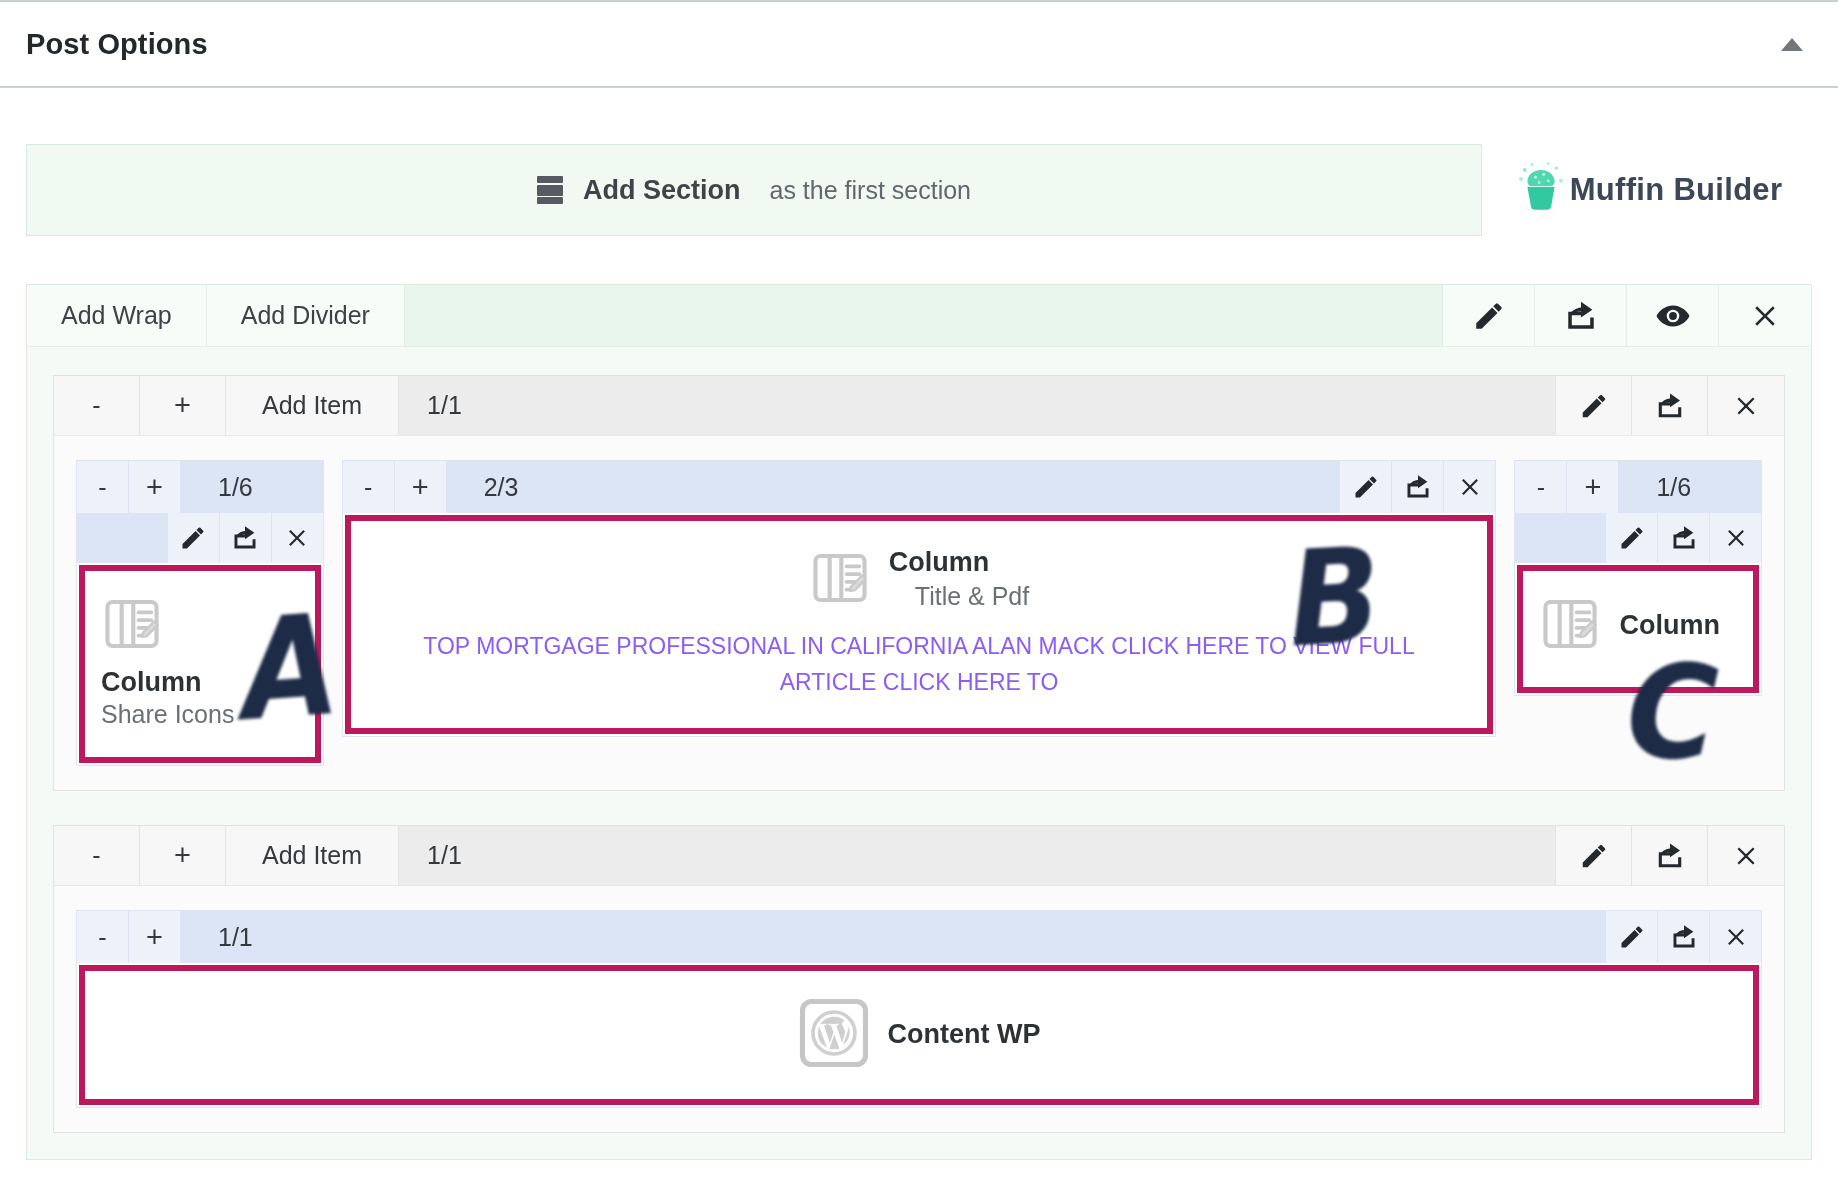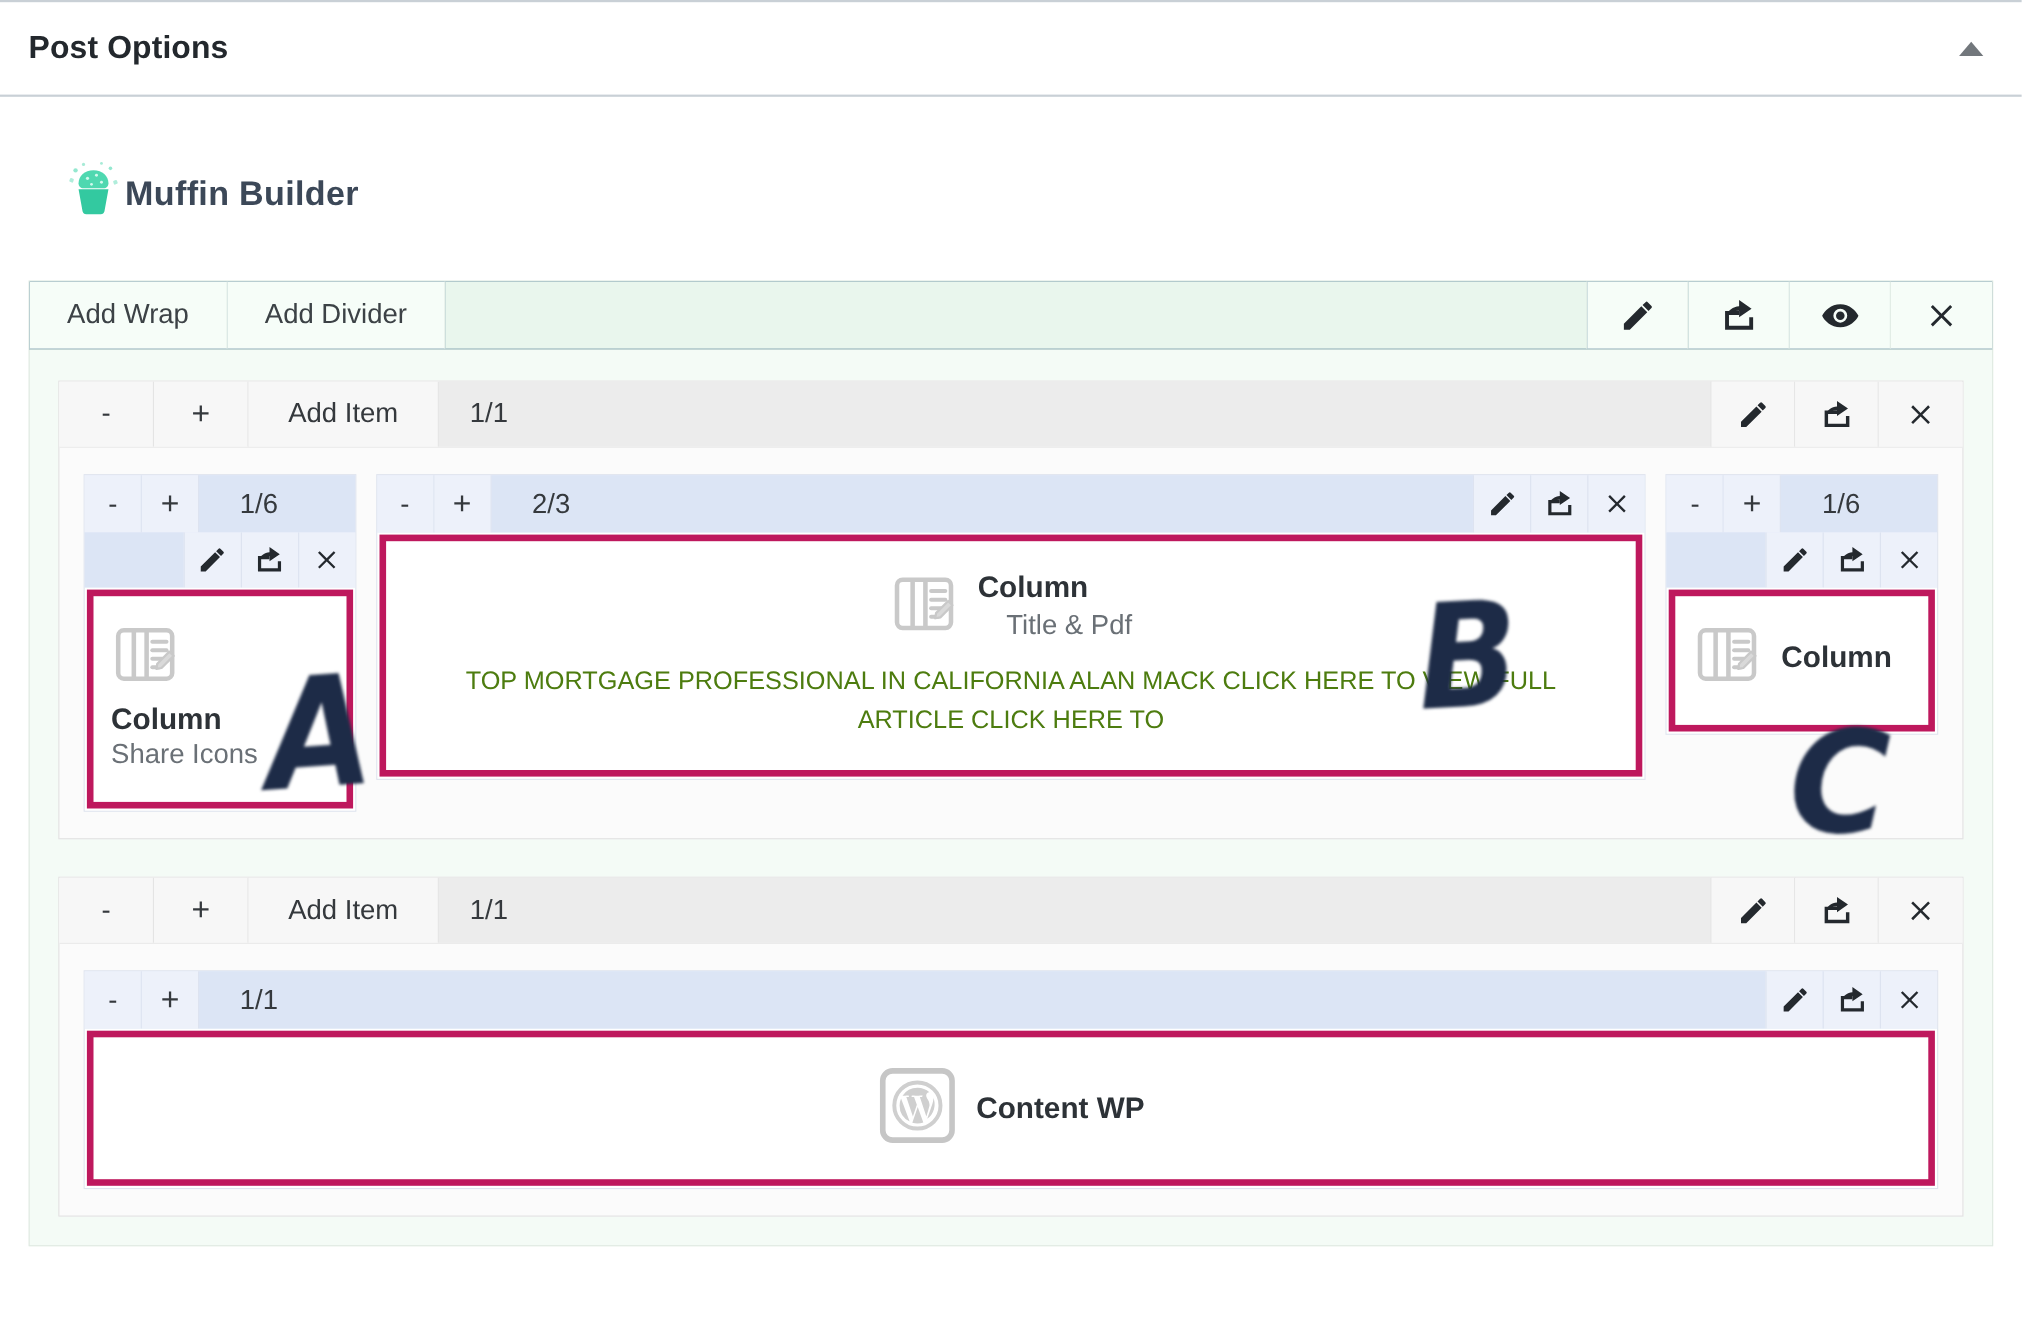--- a/index.html
+++ b/index.html
@@ -222,6 +222,17 @@
   <div class="builder">
 
     <div class="topbar">
+      <div class="add-section-bar">
+        <div class="add-section-inner">
+          <span class="section-icon">
+            <i class="bar"></i>
+              <i class="mid"></i>
+              <i class="bar"></i>
+          </span>
+          <span class="as-strong">Add Section</span>
+          <span class="as-light">as the first section</span>
+        </div>
+      </div>
       <div class="logo-box">
         <span>
           <svg width="58" height="58" viewBox="0 0 64 64">

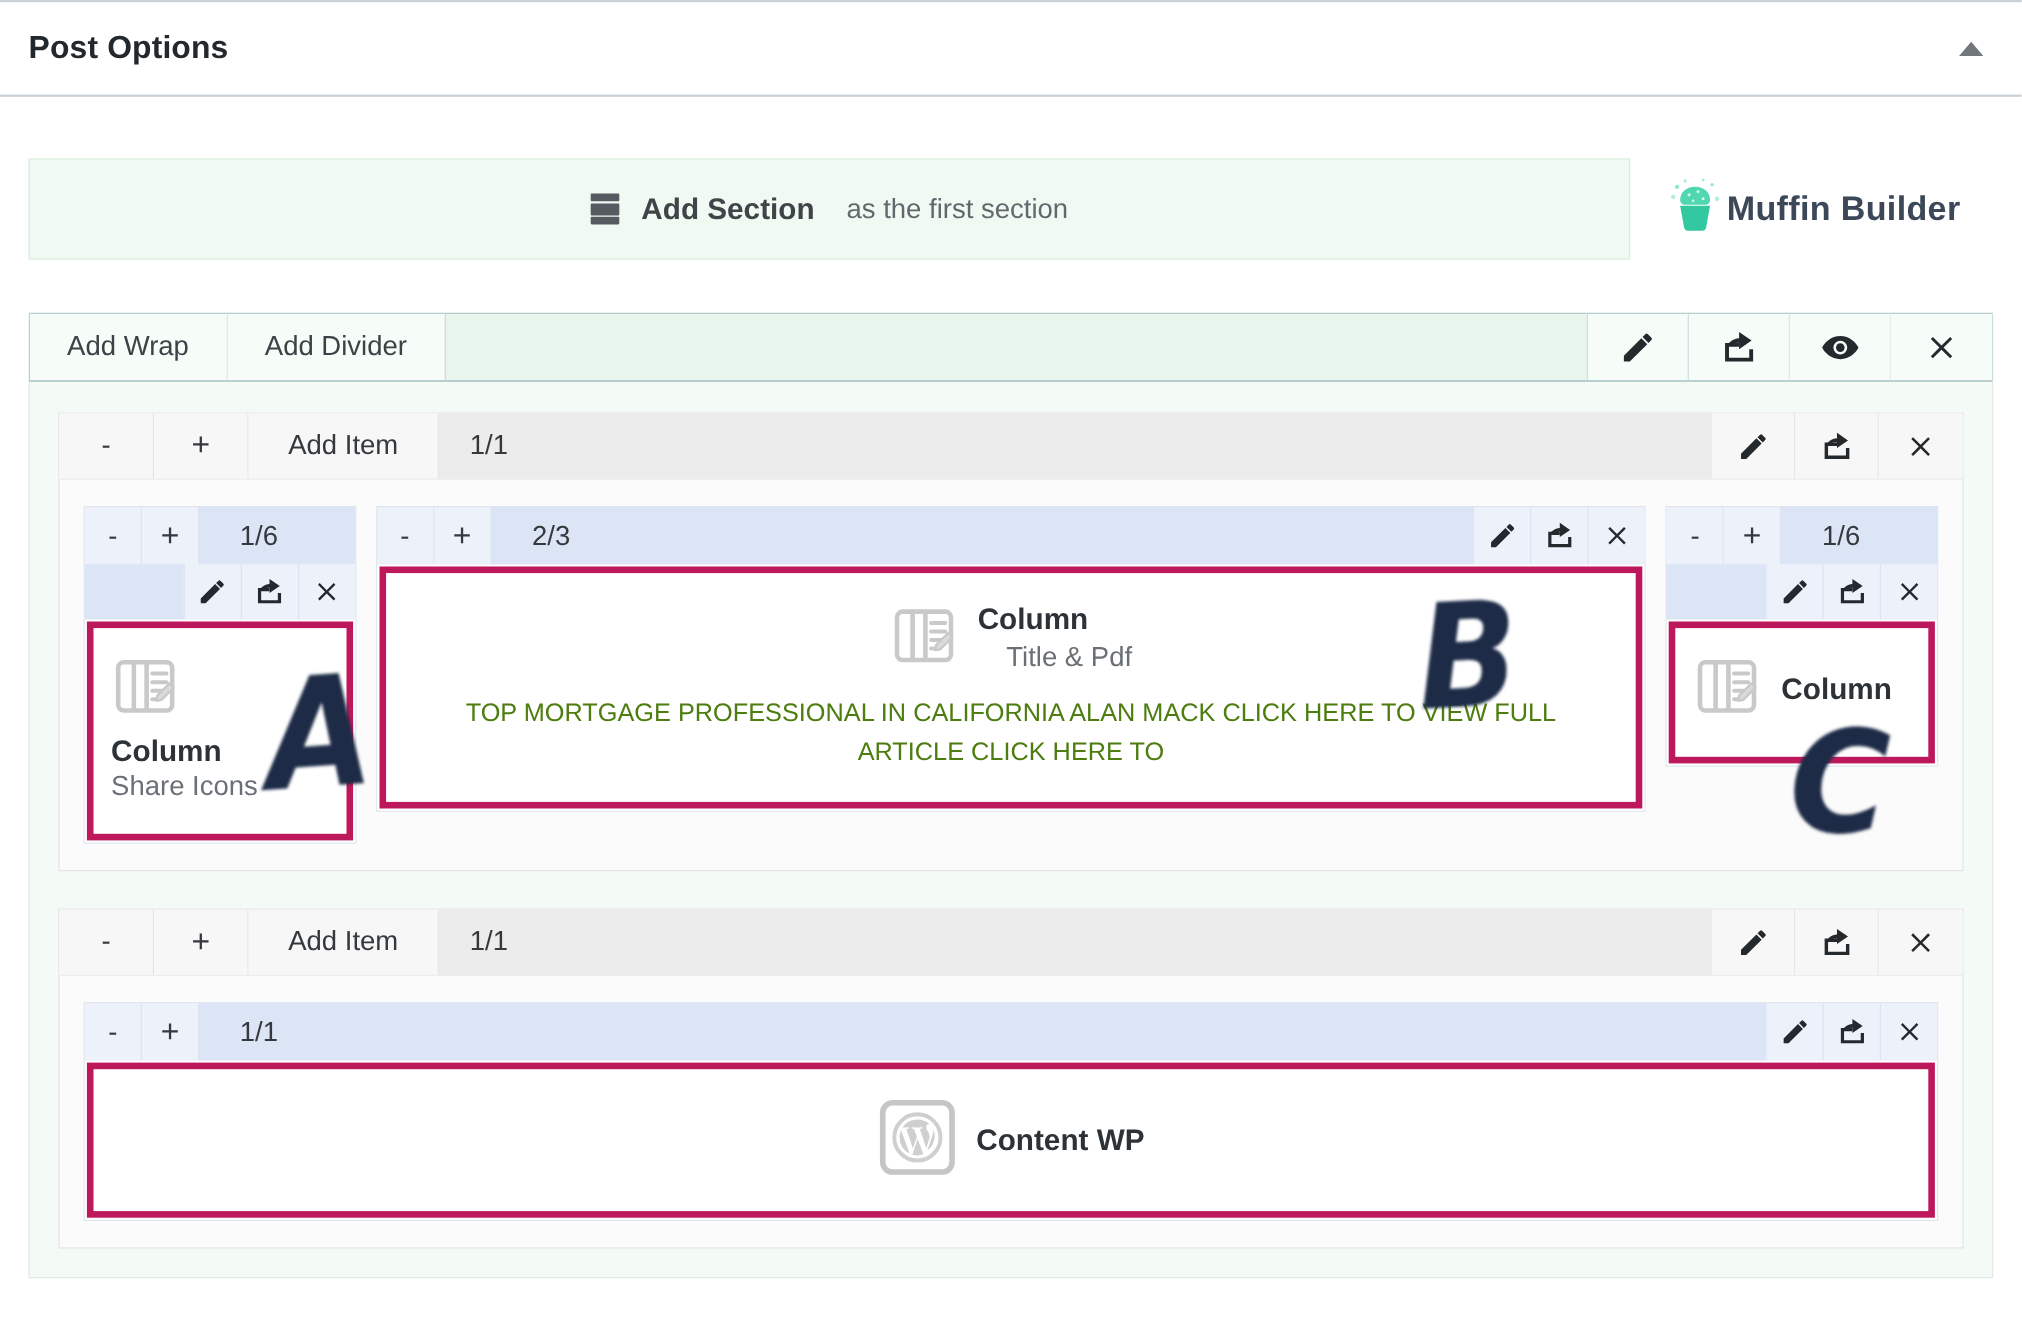--- a/index.html
+++ b/index.html
@@ -85,7 +85,7 @@
   }
   .section-toolbar {
     display: flex; align-items: stretch; height: 62px;
-    background: #0c4a6e;
+    background: #d946ef;
     border-bottom: 1px solid #e4efe7;
   }
   .sec-btn {

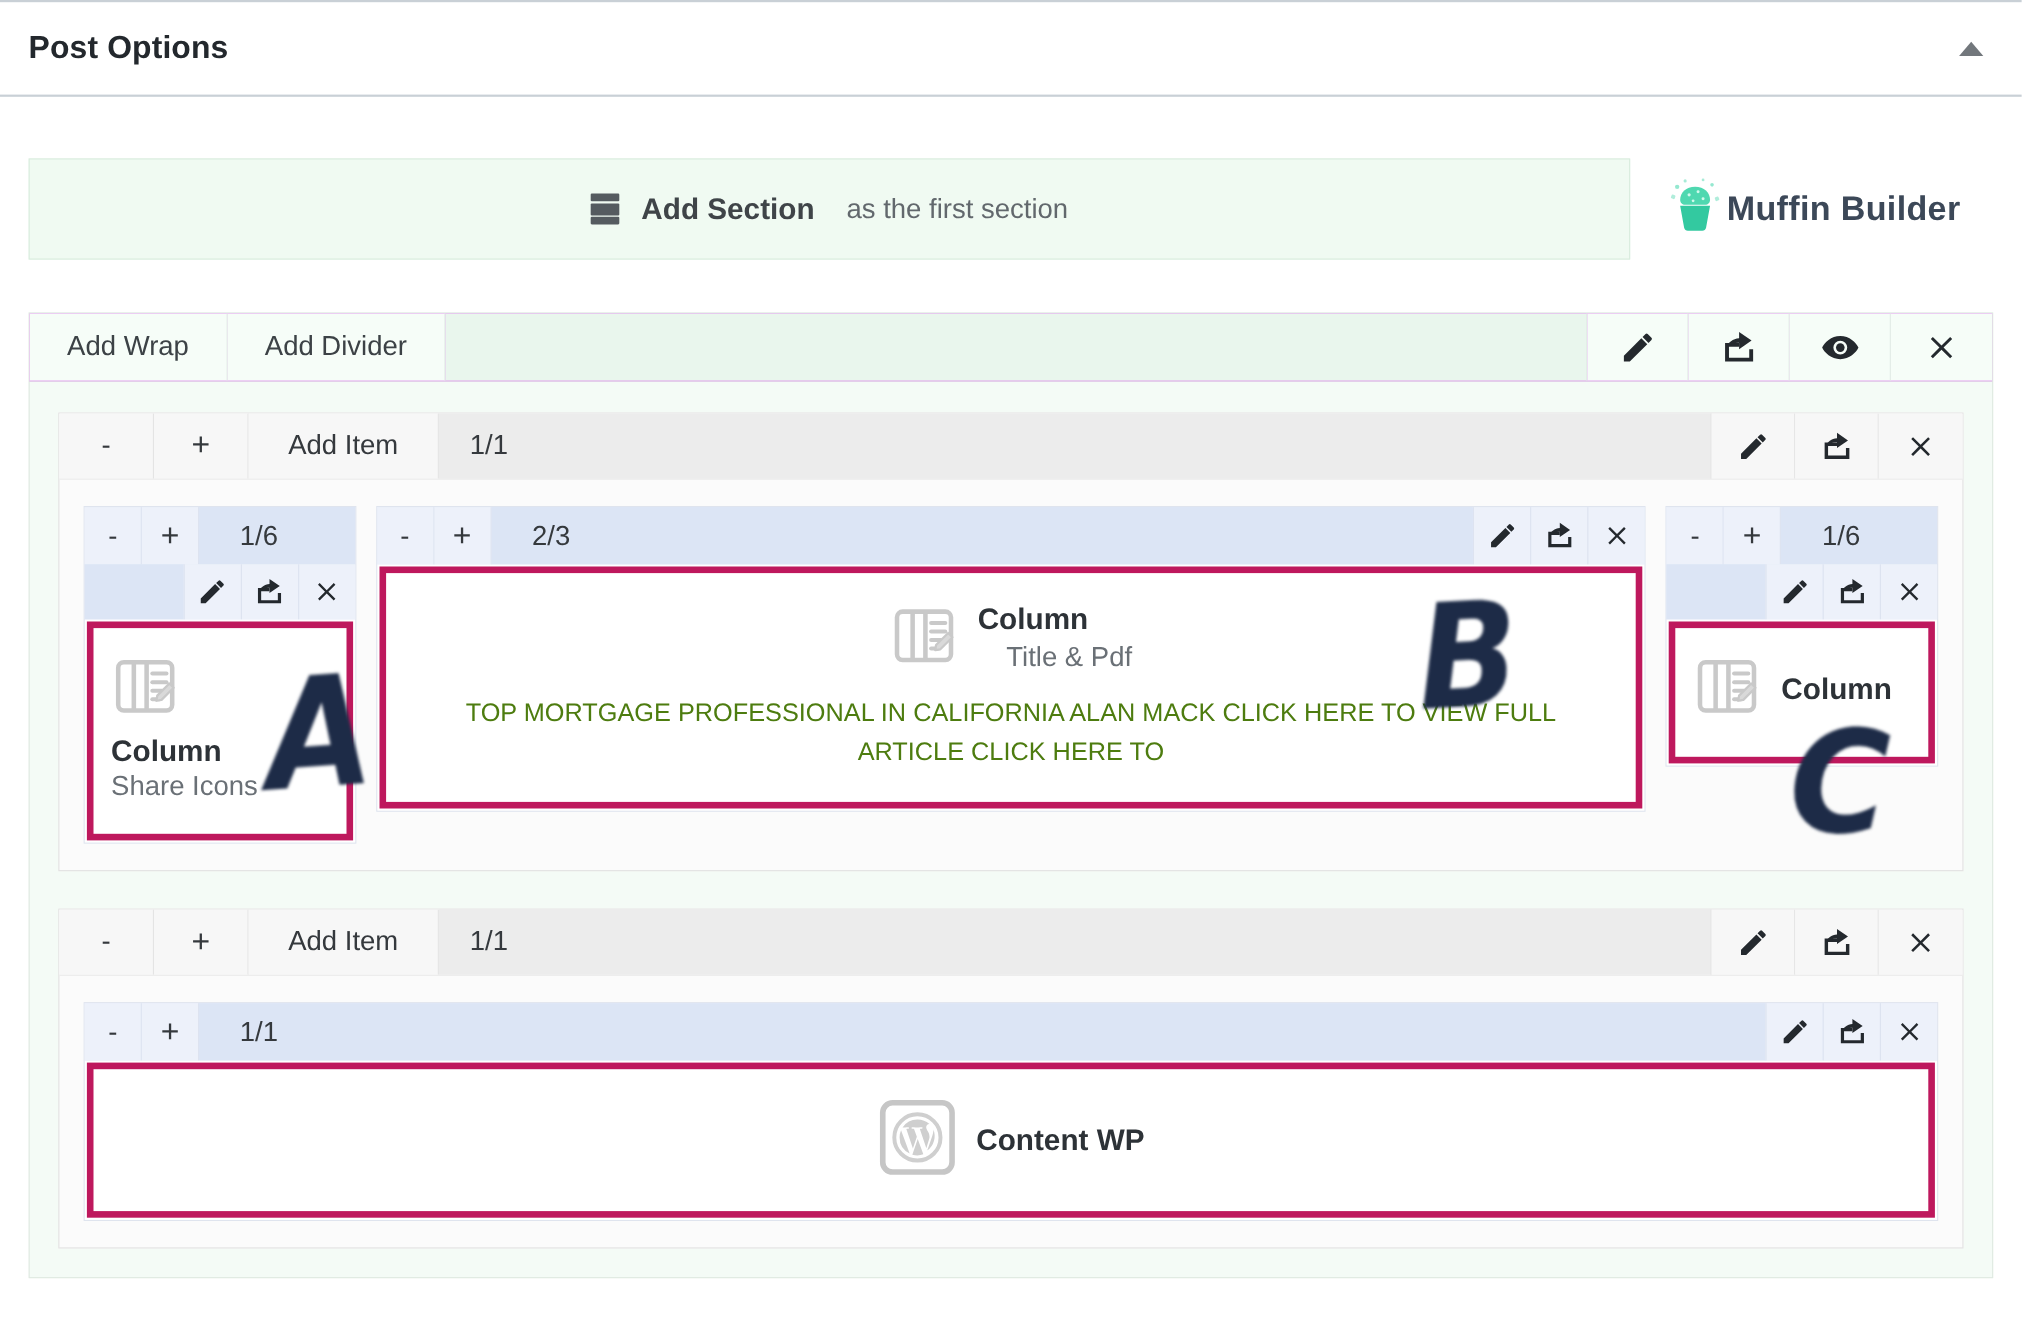--- a/index.html
+++ b/index.html
@@ -180,7 +180,7 @@
   .item-stack .t1 { font-size: 27px; font-weight: bold; color:#2d3237; margin-top: 8px;}
   .item-stack .t2 { font-size: 25px; color:#6a7076; margin-top: 2px;}
   .item-desc {
-    font-size: 23px; color:#4d7c0f; text-align:center;
+    font-size: 23px; color:#8b5cf6; text-align:center;
     line-height: 1.55; margin-top: 16px; padding: 0 10px;
   }
 

